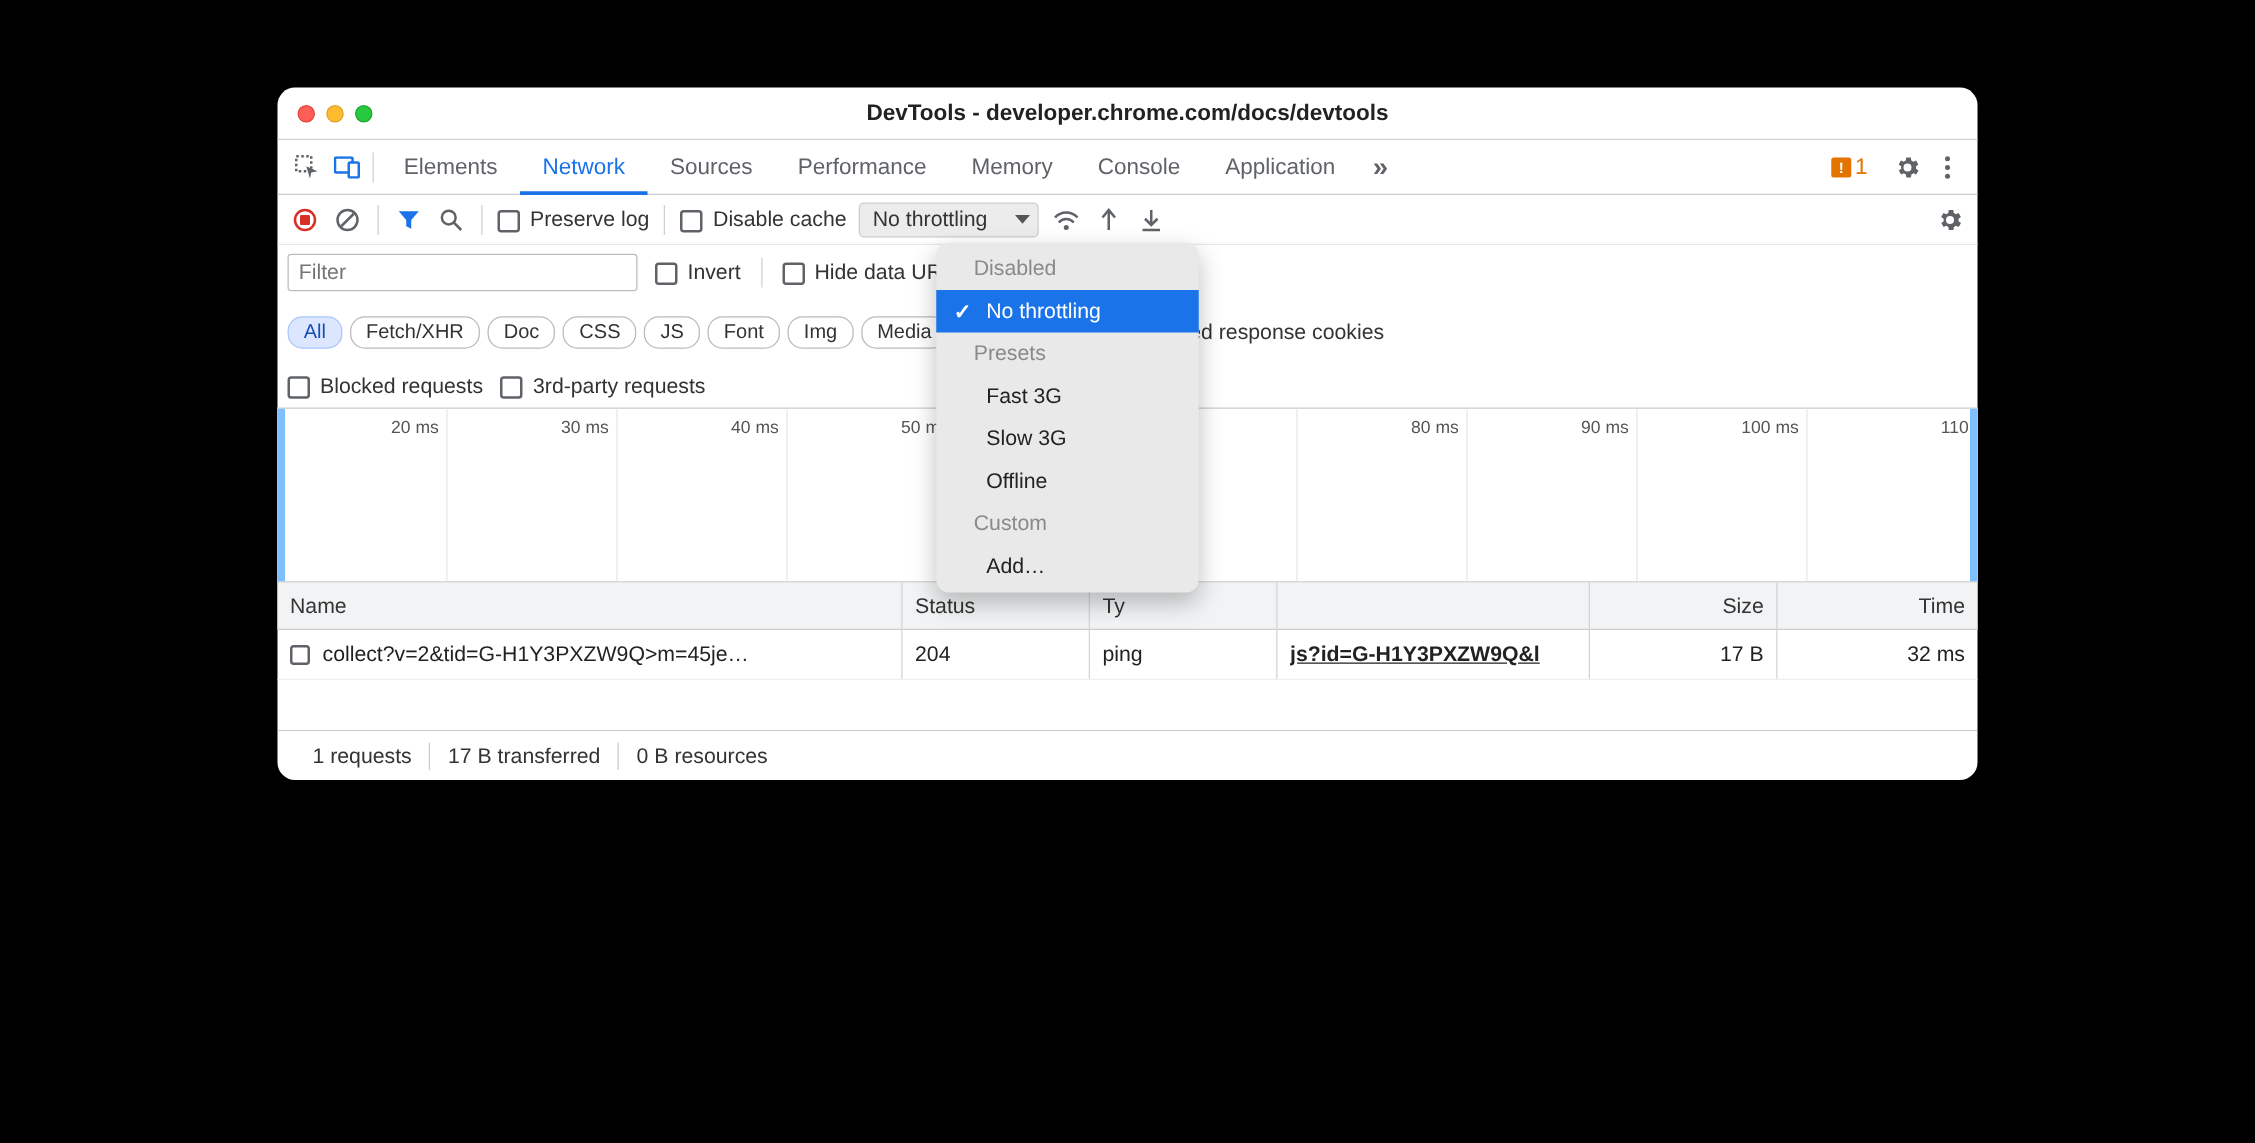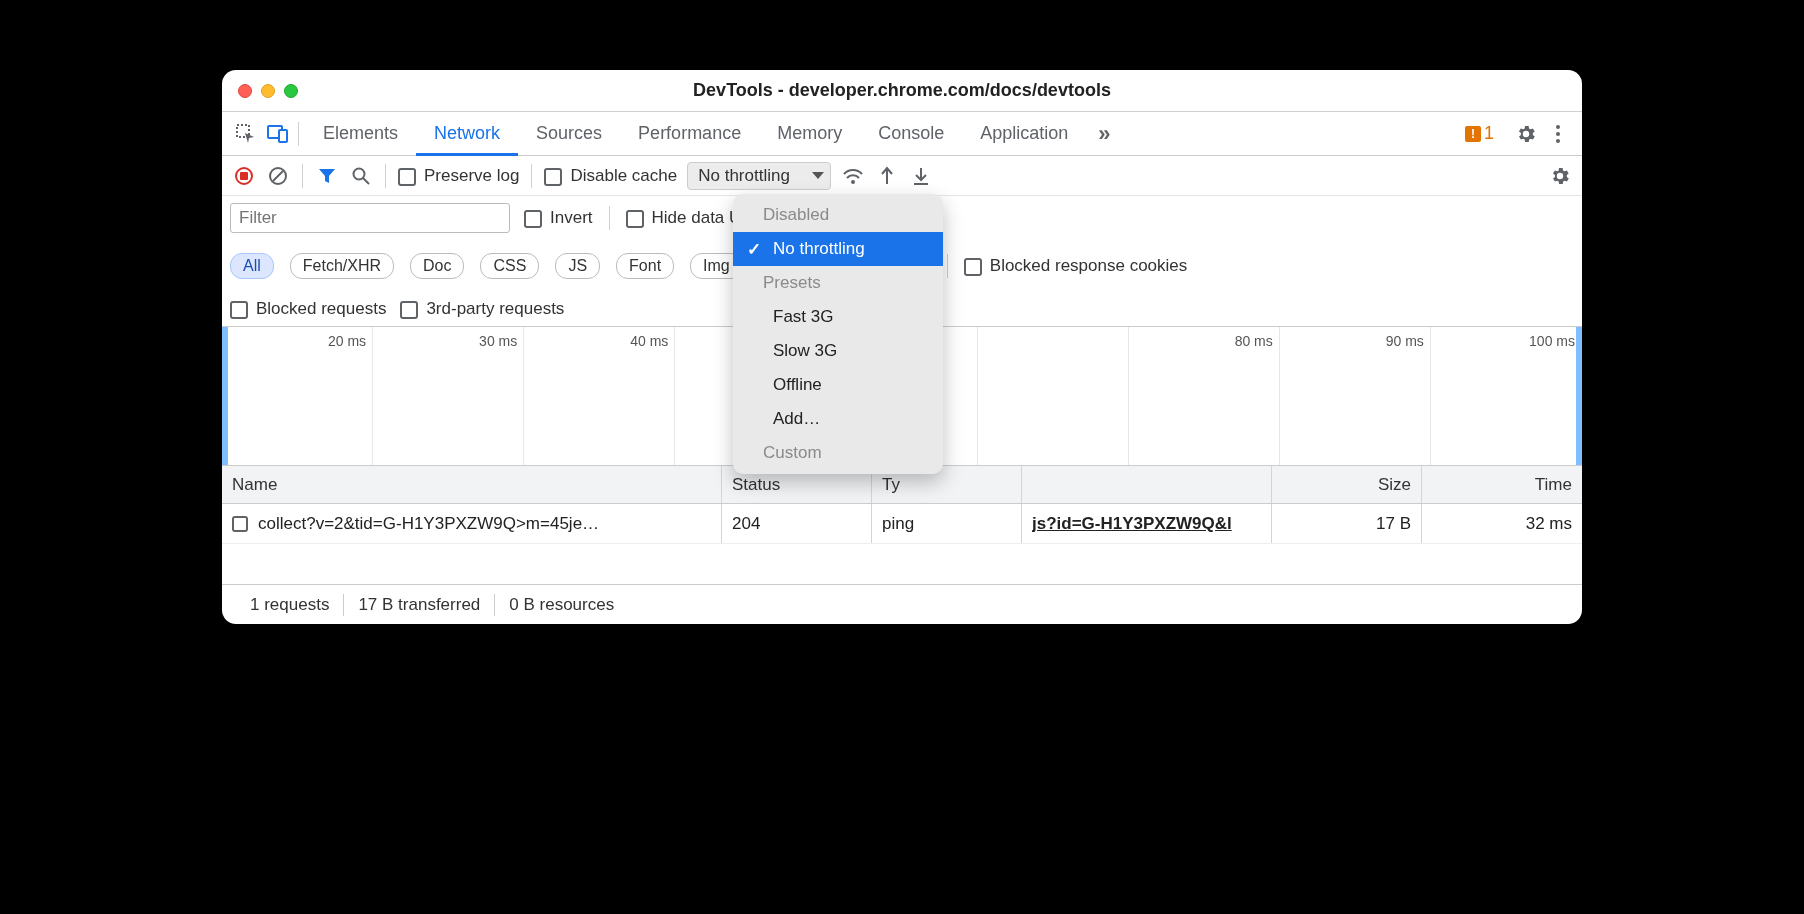--- a/index.html
+++ b/index.html
@@ -363,7 +363,7 @@
     <span>0 B resources</span>
   </div>
 
-  <div class="dropdown" id="dropdown" style="left: 511px; top: 123.5px;">
+  <div class="dropdown" id="dropdown" style="left: 527px; top: 123.5px;">
     <div class="dd-item header">Disabled</div>
     <div class="dd-item selected">No throttling</div>
     <div class="dd-item header">Presets</div>

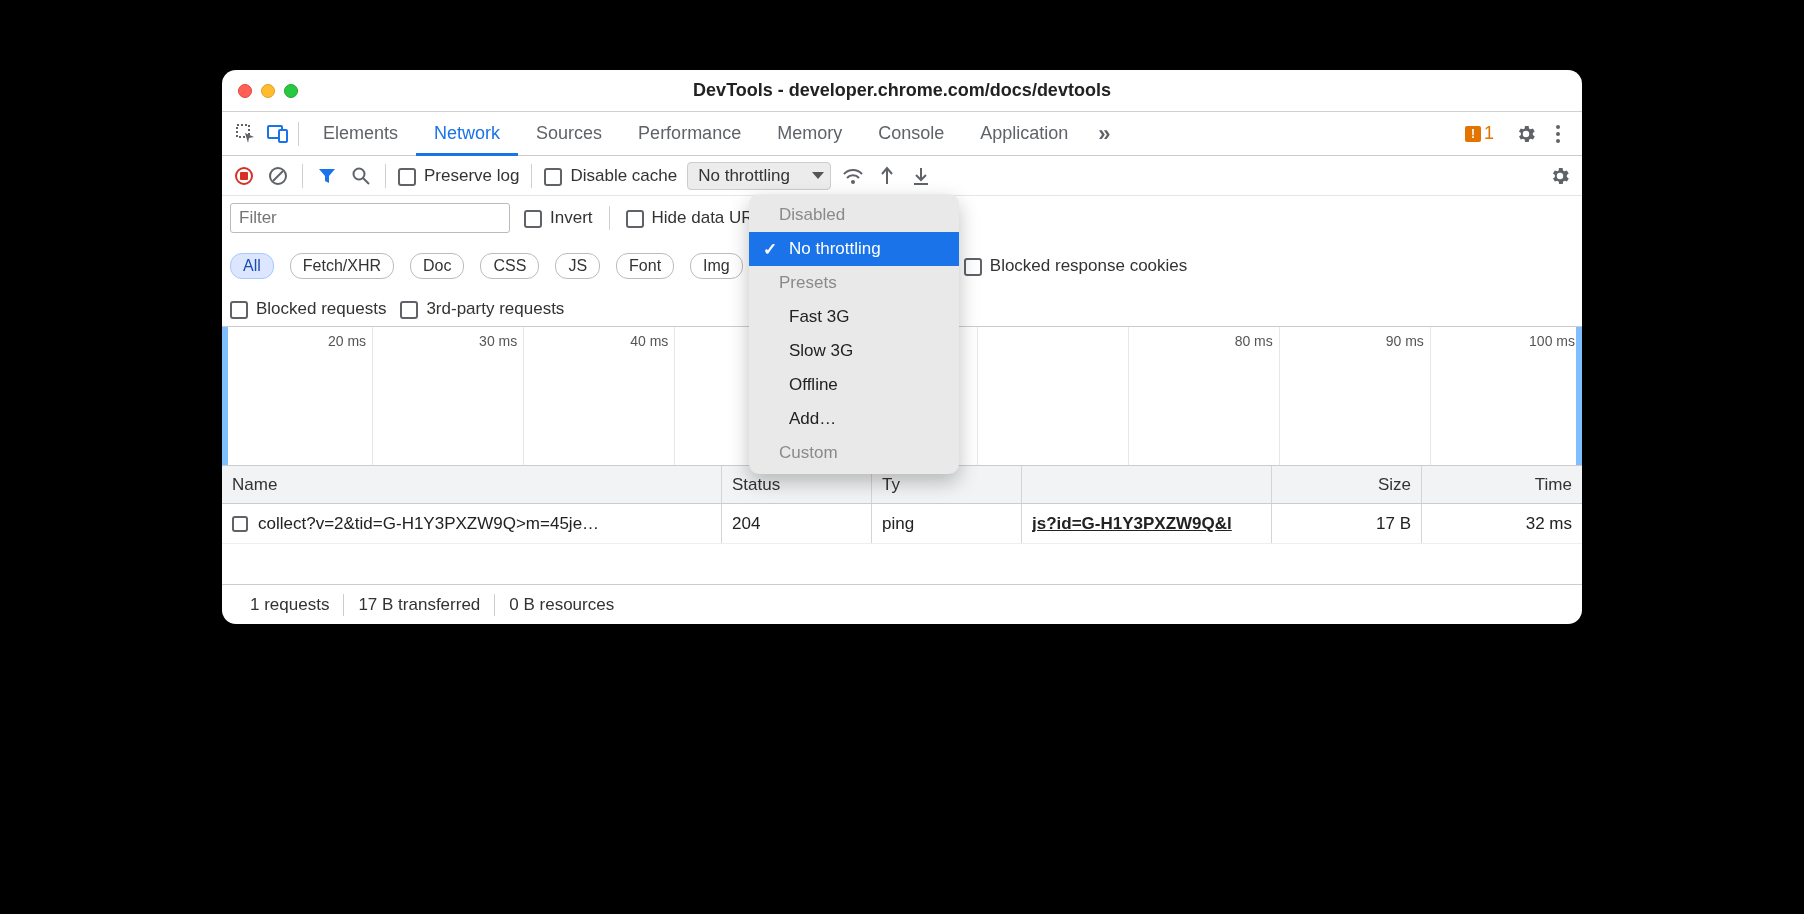--- a/index.html
+++ b/index.html
@@ -268,7 +268,7 @@
       </label>
     </div>
     <div class="filterbar-row">
-      <div id="type-pills" style="display:flex;gap:16px;">
+      <div id="type-pills" style="display:flex;gap:6px;">
           <div class="pill active">All</div>
           <div class="pill">Fetch/XHR</div>
           <div class="pill">Doc</div>

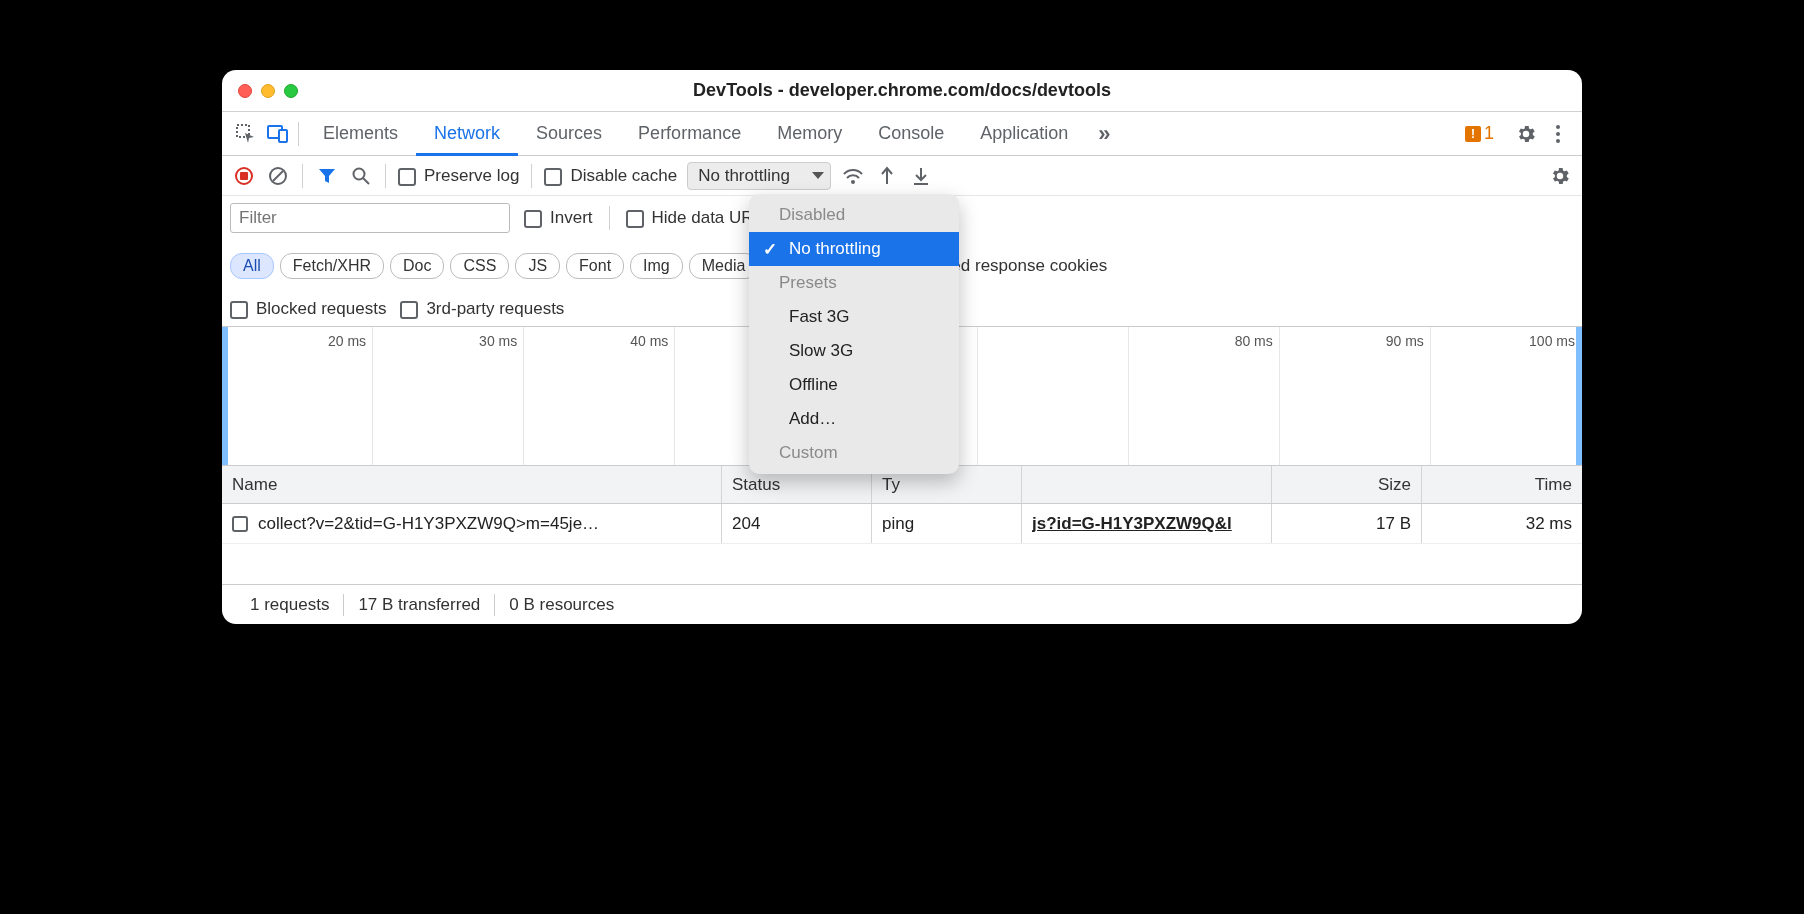--- a/index.html
+++ b/index.html
@@ -327,6 +327,9 @@
         <div class="tick">
           <div class="tick-label">100 ms</div>
         </div>
+        <div class="tick">
+          <div class="tick-label">110</div>
+        </div>
       </div>
     <div class="handle-r"></div>
   </div>

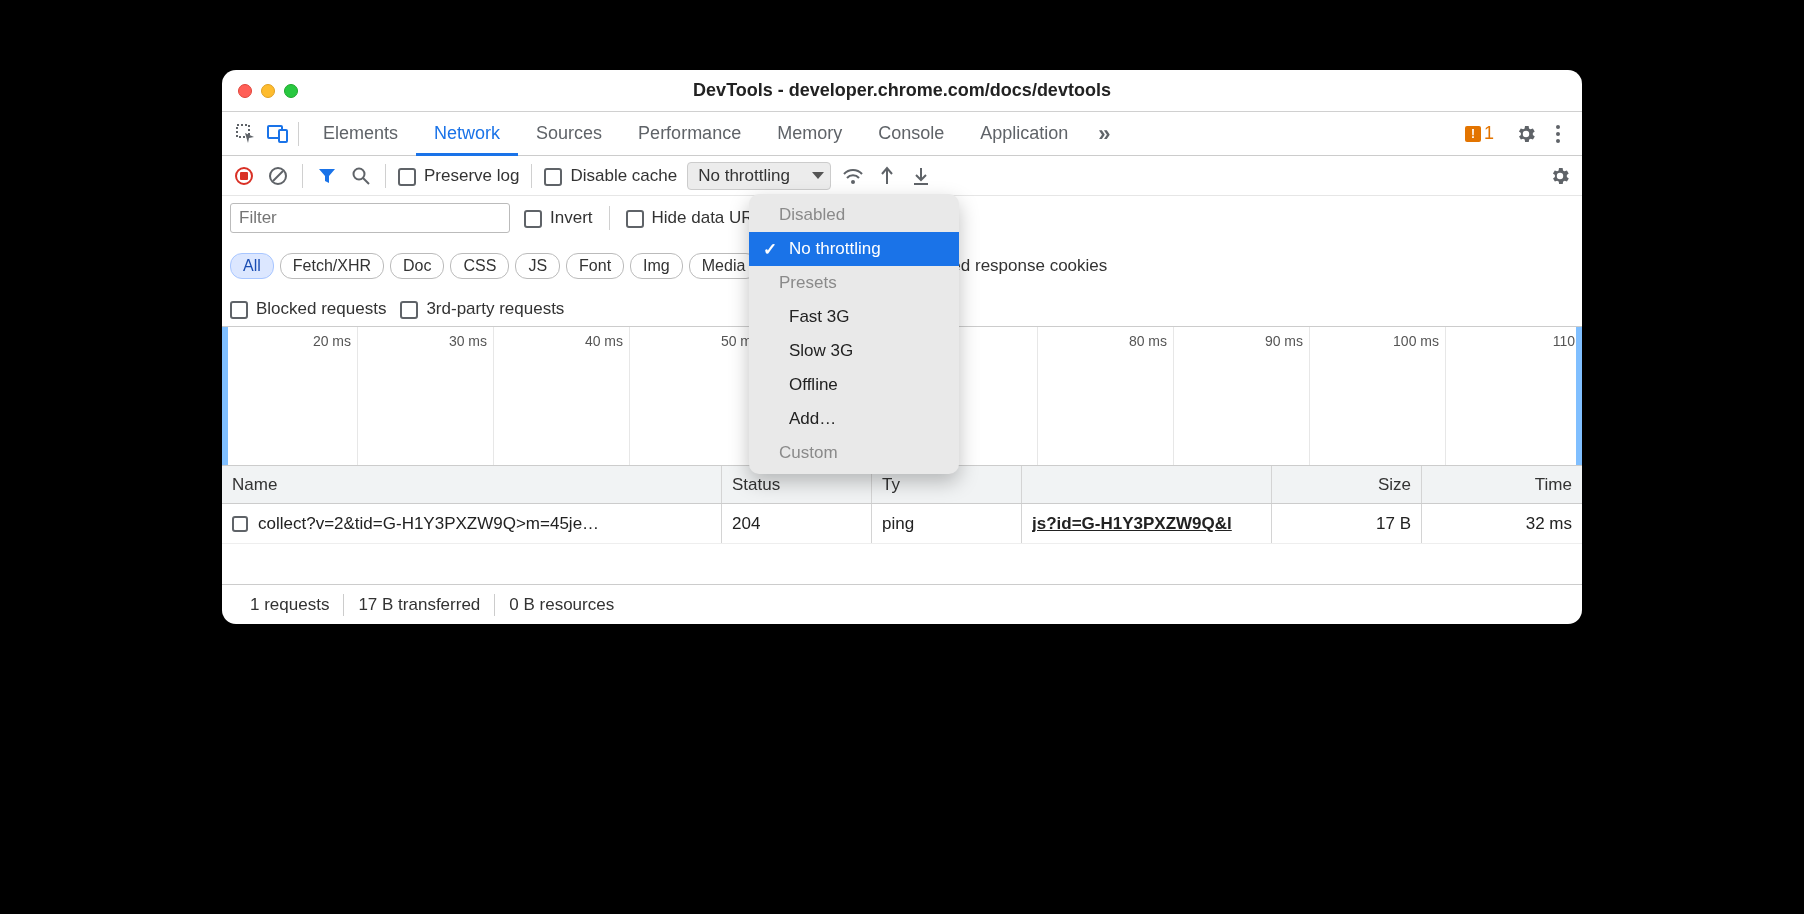--- a/index.html
+++ b/index.html
@@ -373,8 +373,8 @@
     <div class="dd-item">Fast 3G</div>
     <div class="dd-item">Slow 3G</div>
     <div class="dd-item">Offline</div>
+    <div class="dd-item header">Custom</div>
     <div class="dd-item">Add…</div>
-    <div class="dd-item header">Custom</div>
   </div>
 
 </div>

